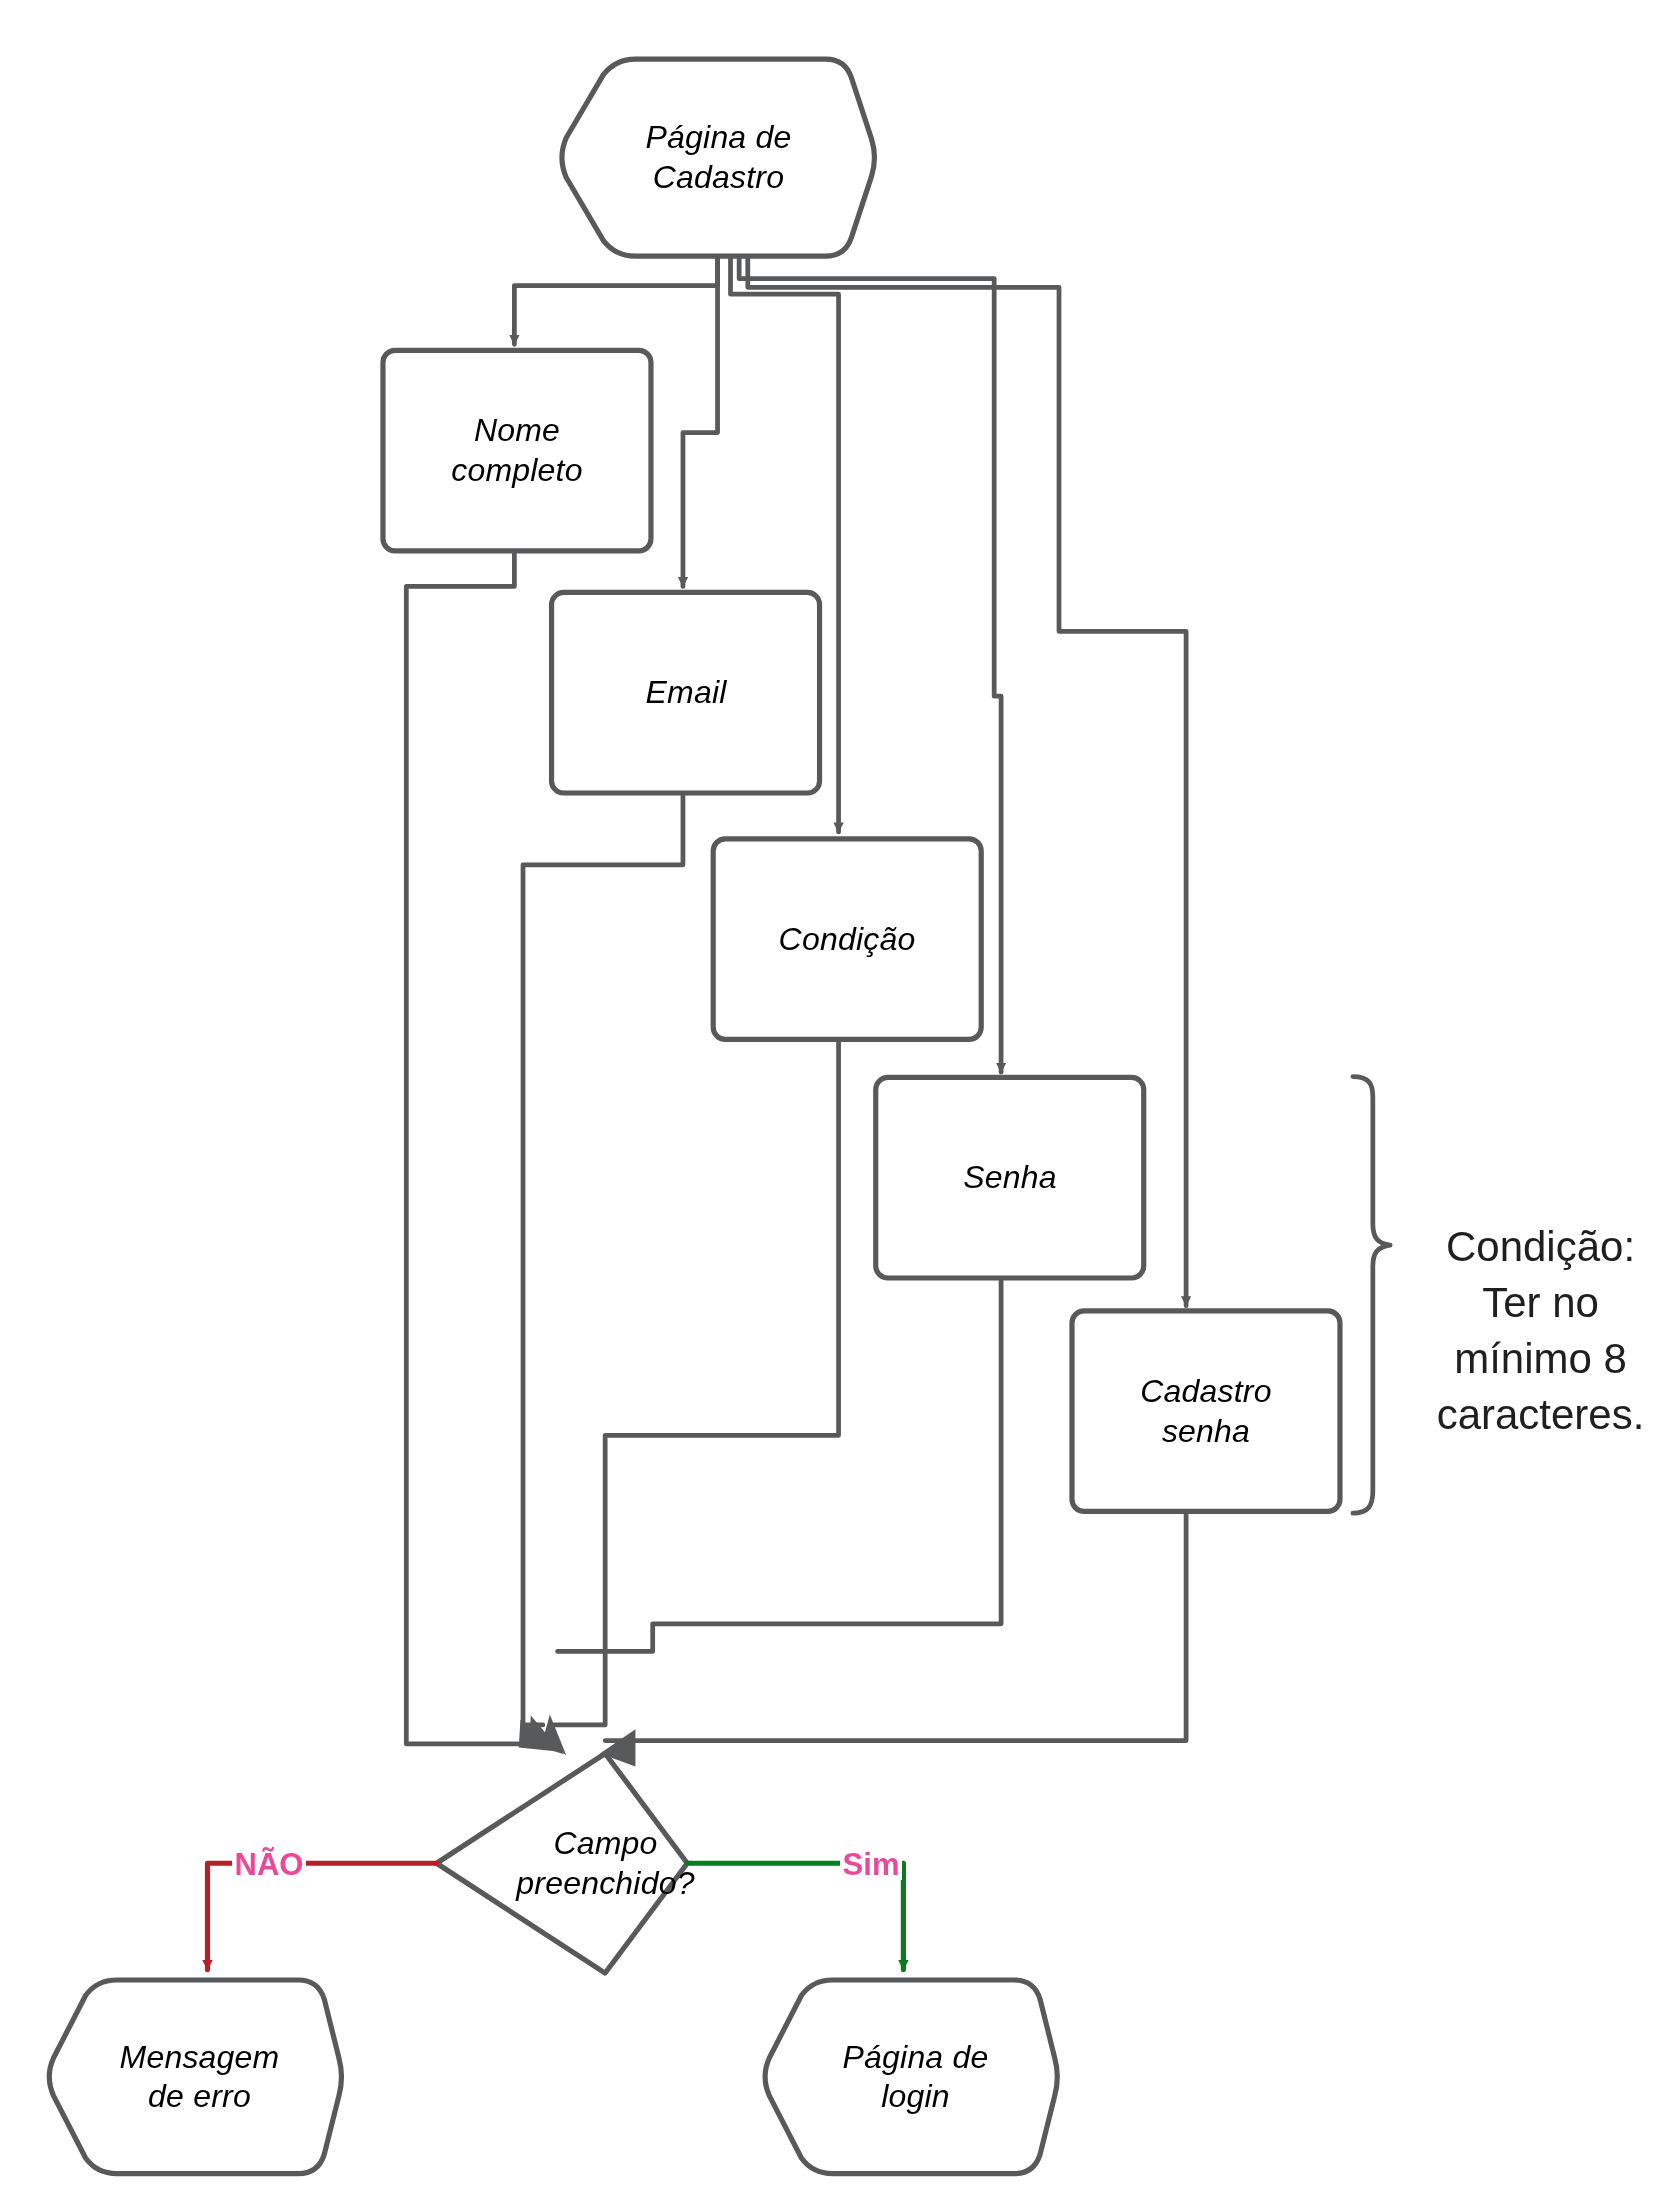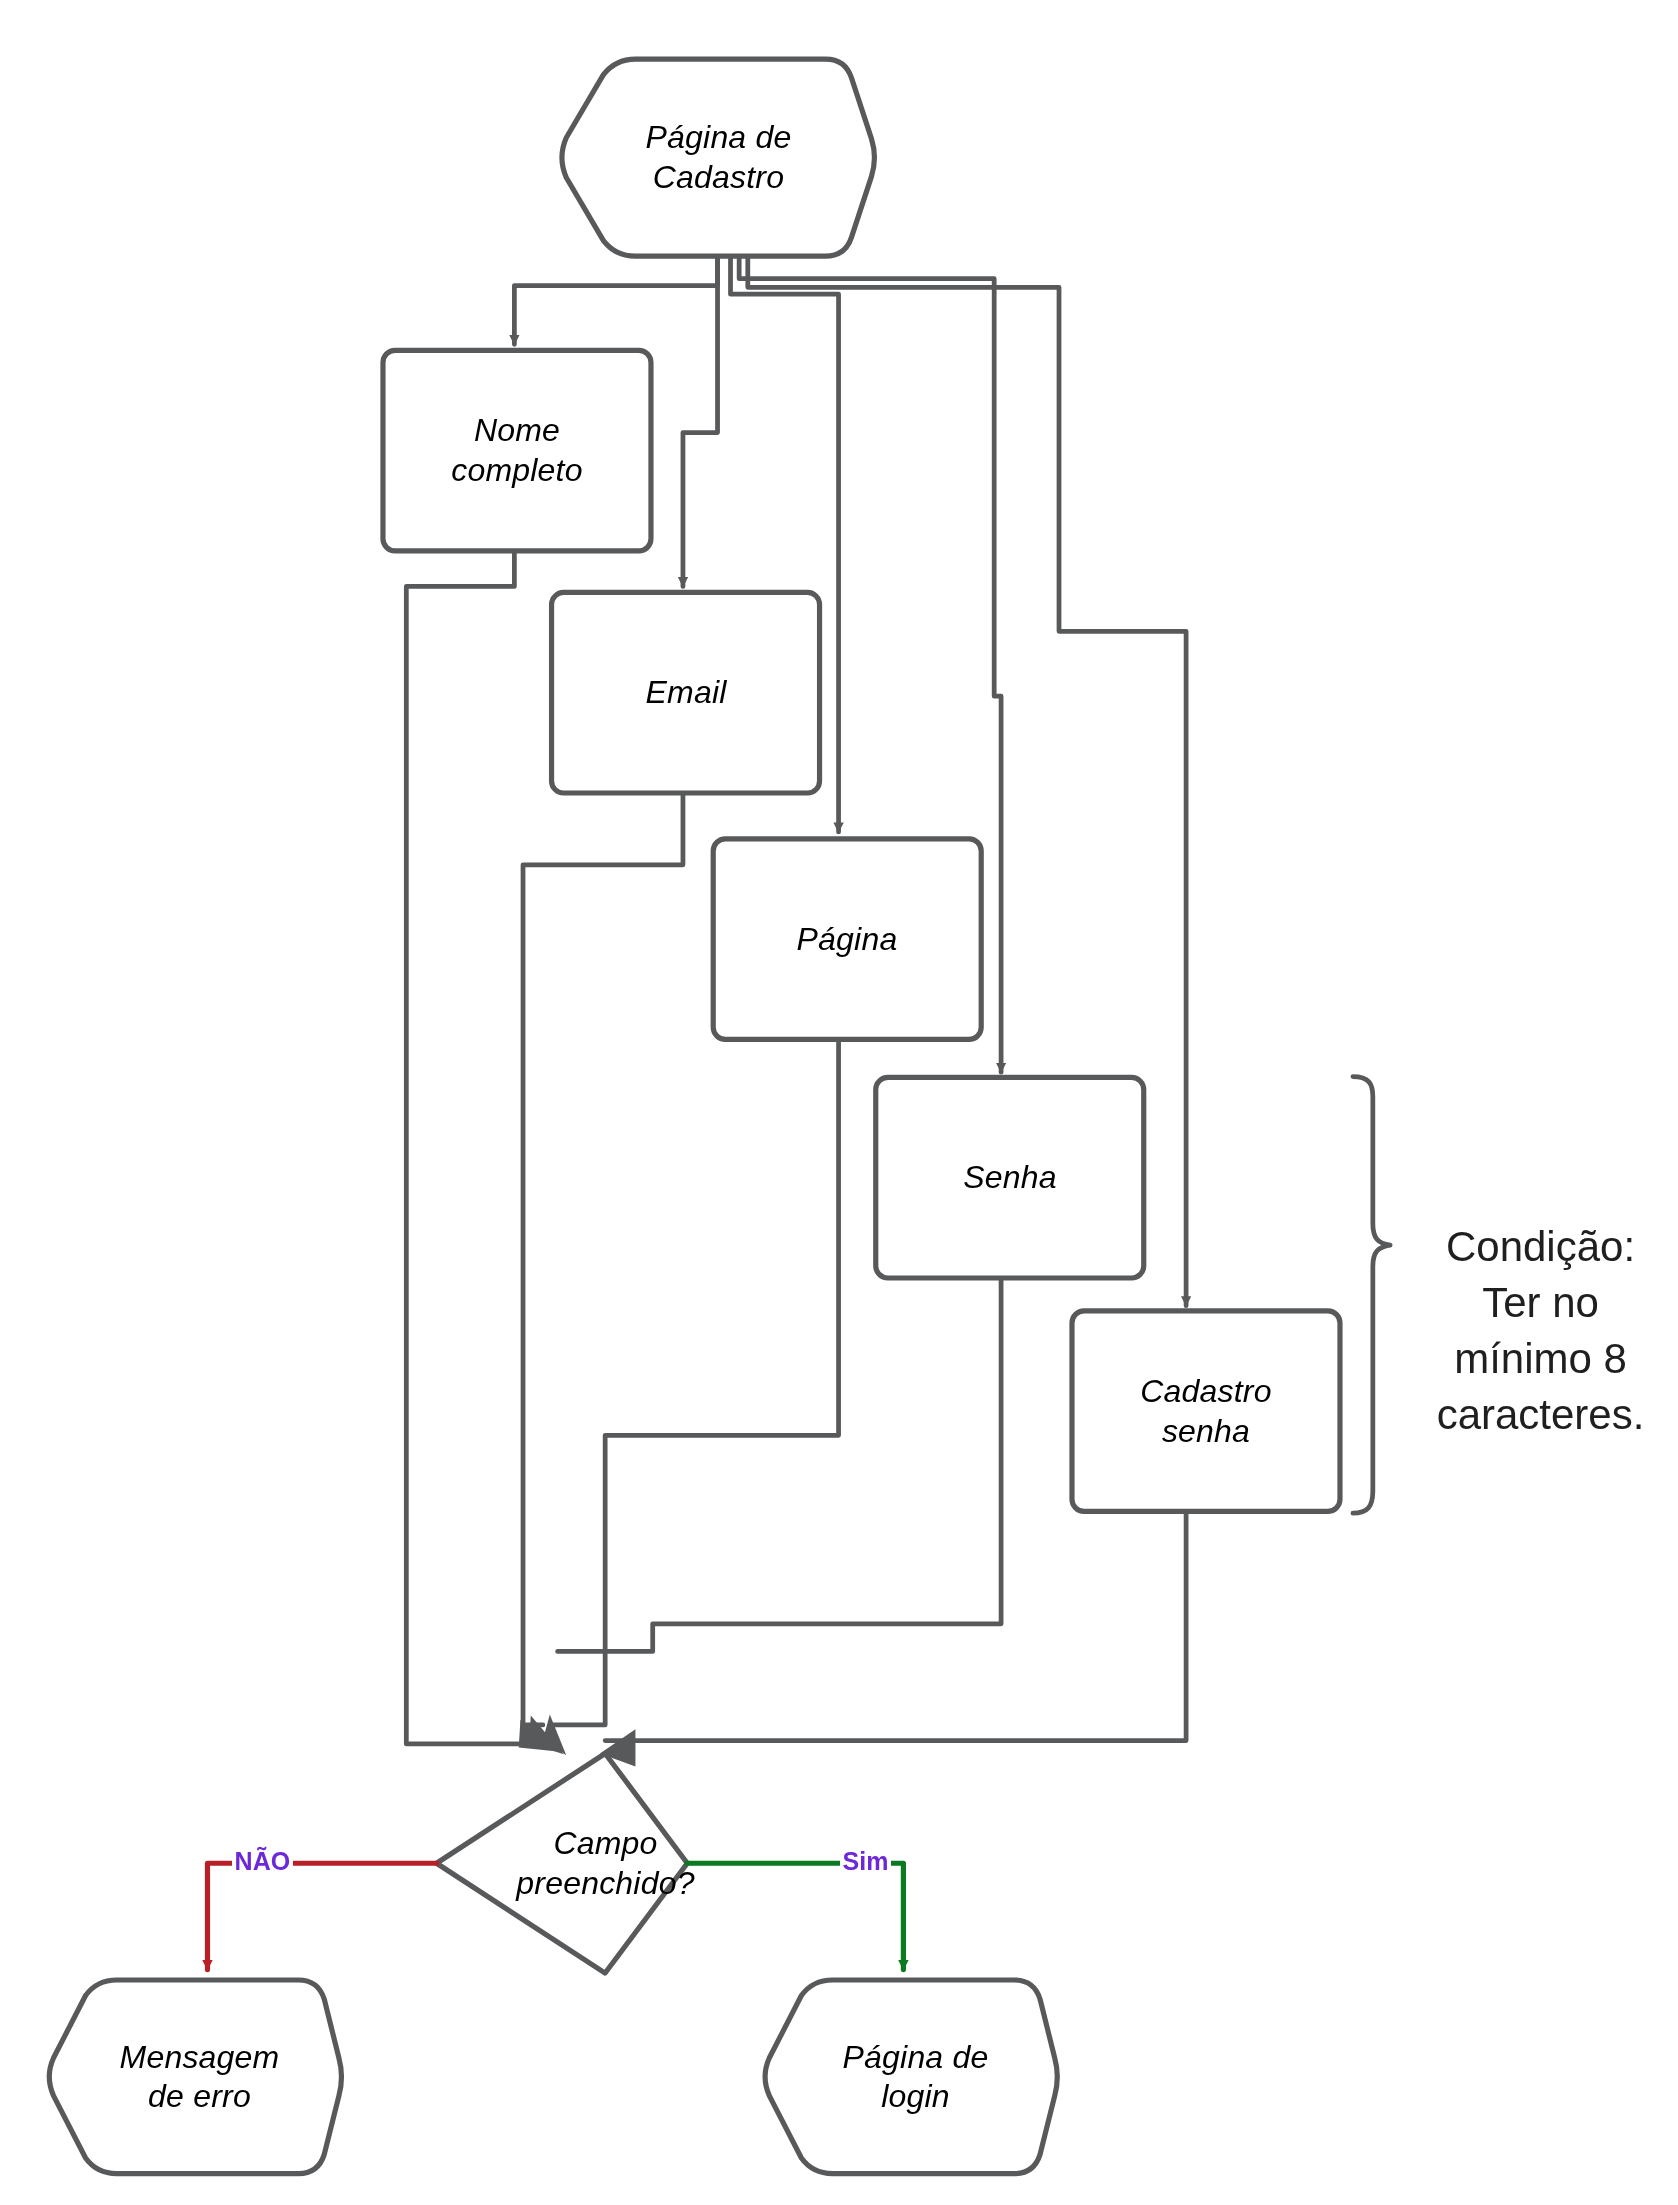--- a/index.html
+++ b/index.html
@@ -155,7 +155,7 @@
   <div class="node-label" style="left:383px; top:350px; width:268px; height:201px;">Nome
 completo</div>
 
-  <div class="node-label" style="left:713px; top:839px; width:268px; height:201px;">Página</div>
+  <div class="node-label" style="left:713px; top:839px; width:268px; height:201px;">Condição</div>
 
   <div class="node-label" style="left:876px; top:1077px; width:268px; height:201px;">Senha</div>
 

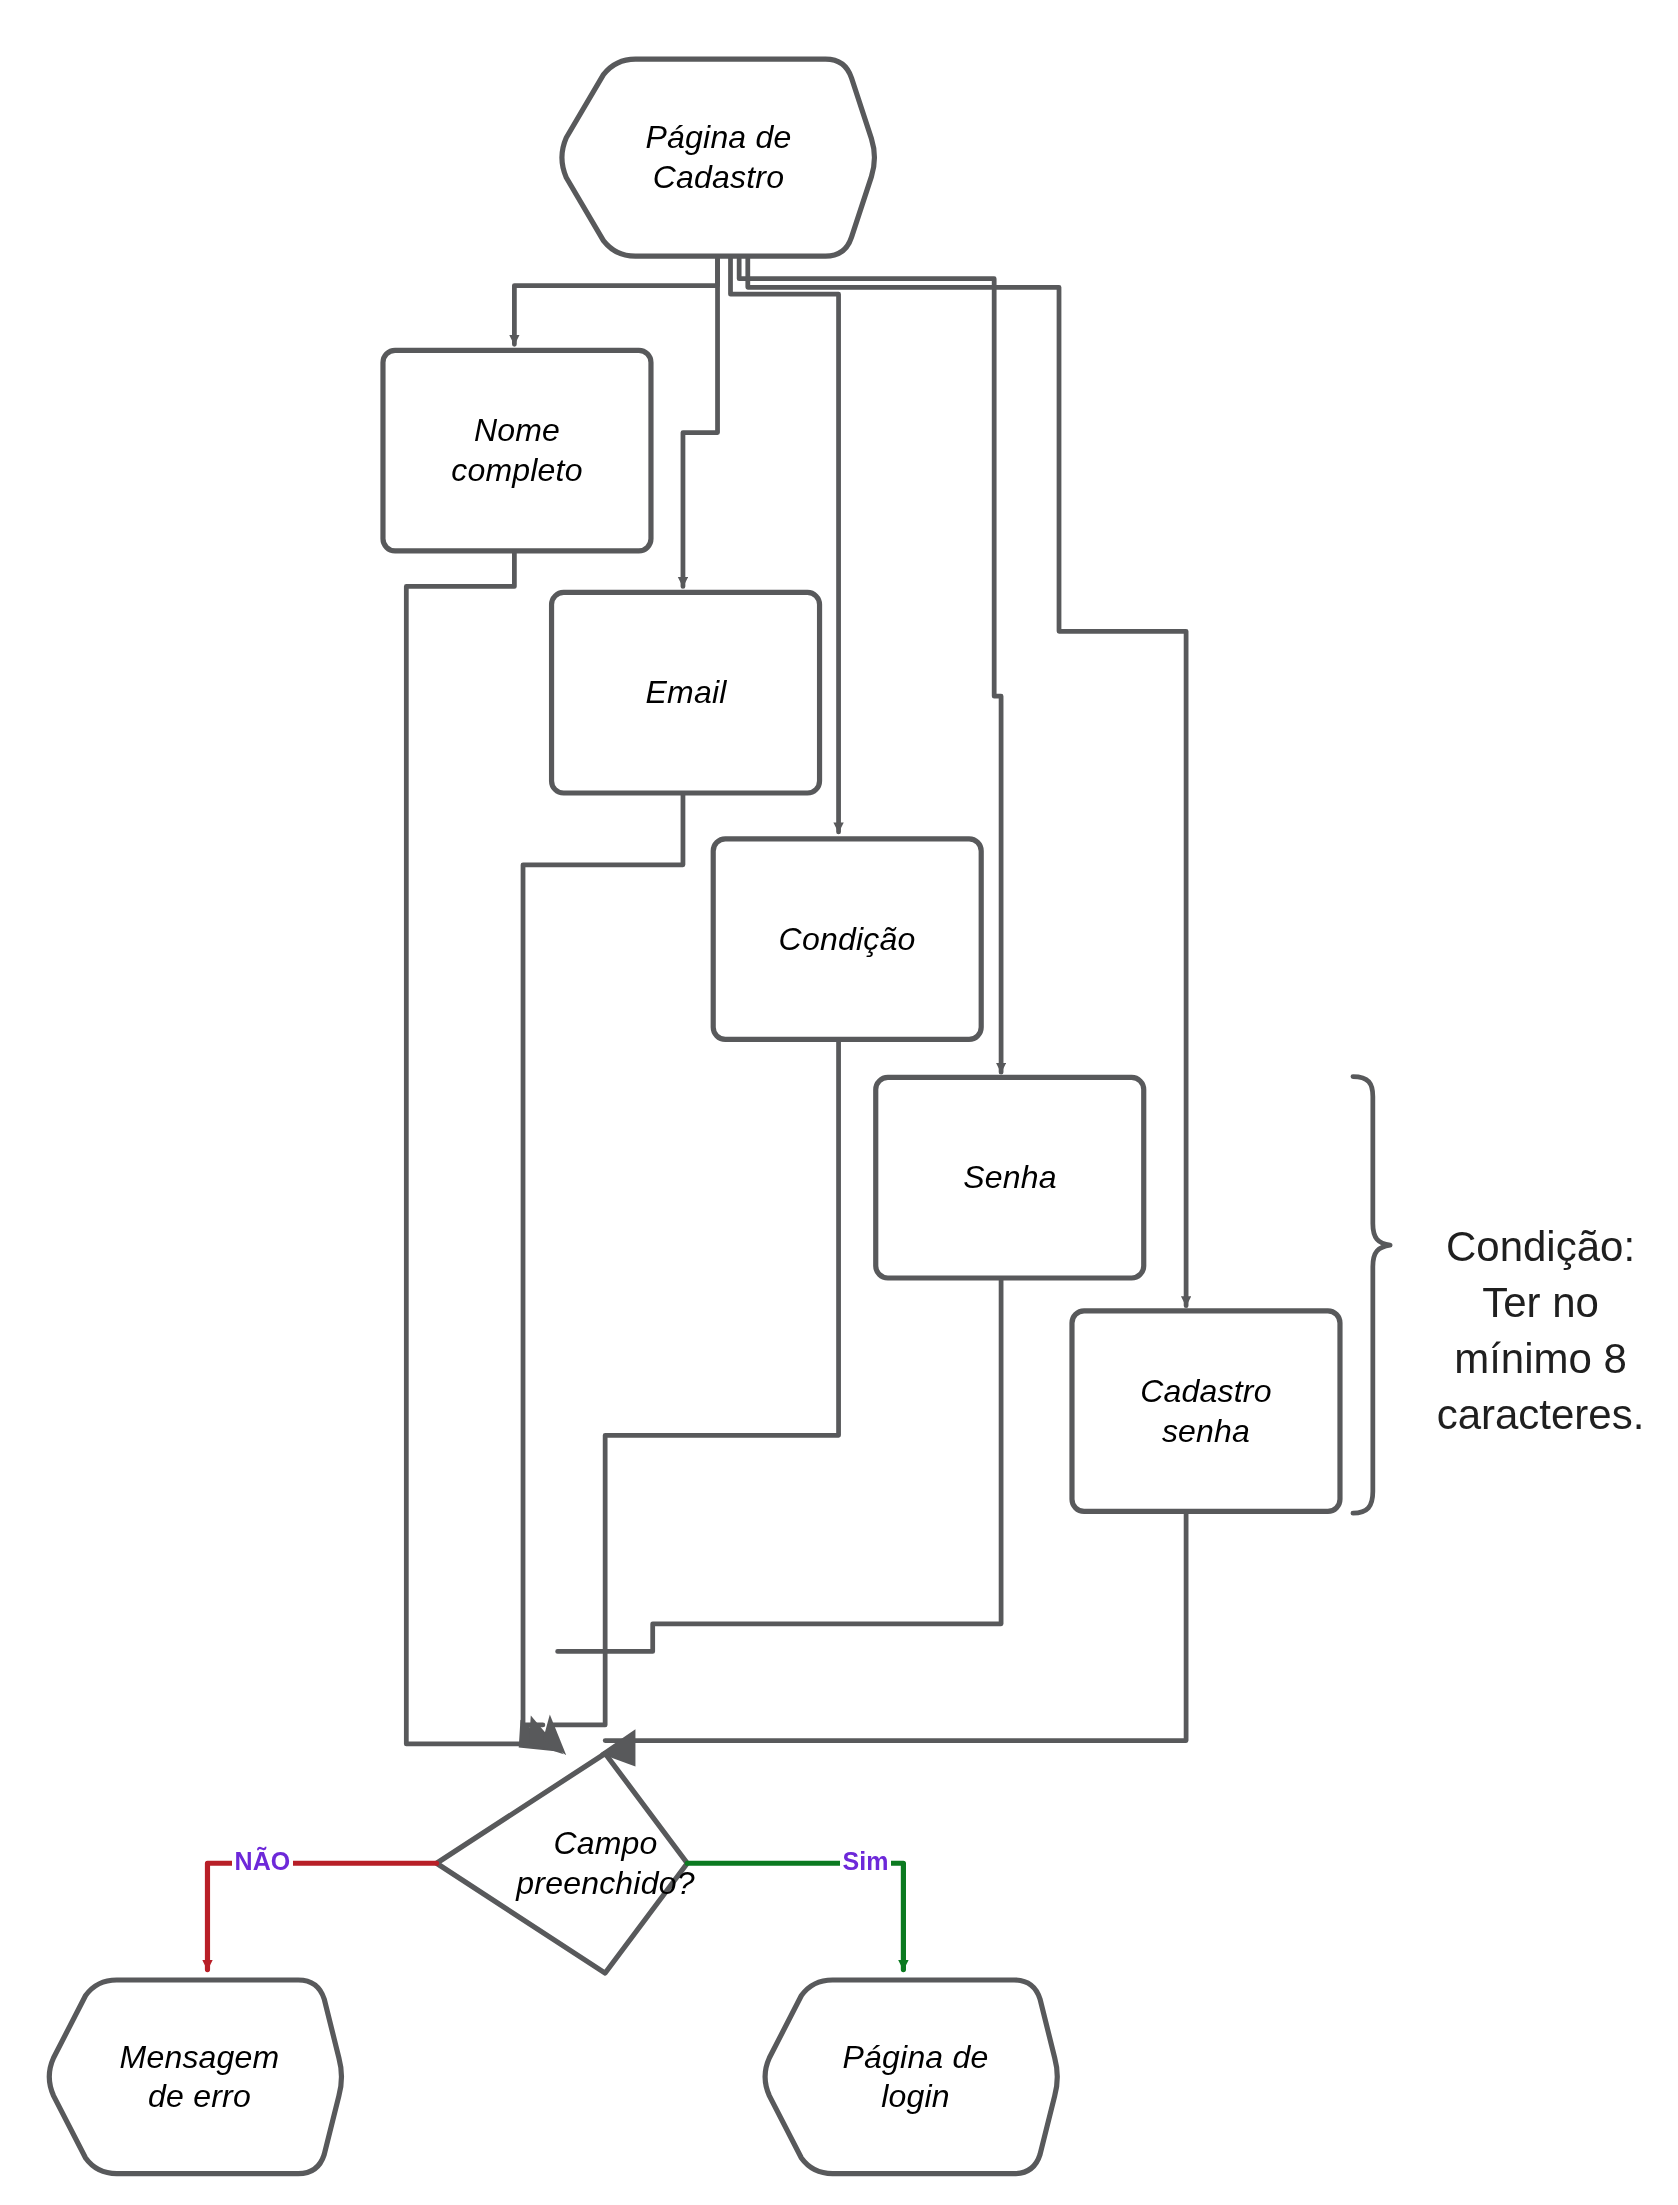--- a/index.html
+++ b/index.html
@@ -39,8 +39,8 @@
   .edge-label {
     position: absolute;
     font-weight: bold;
-    font-size: 25px;
-    color: #6d28d9;
+    font-size: 31px;
+    color: #ec4899;
     background: #ffffff;
     padding: 0 2.6px;
     white-space: nowrap;

